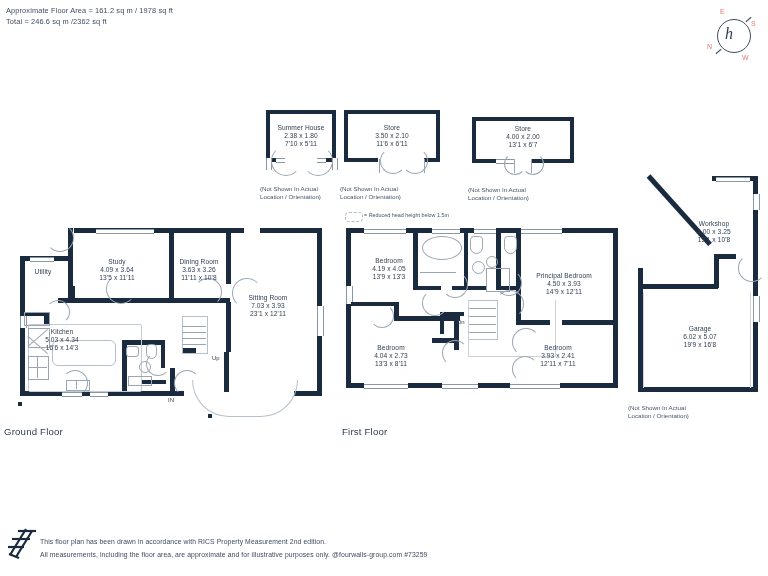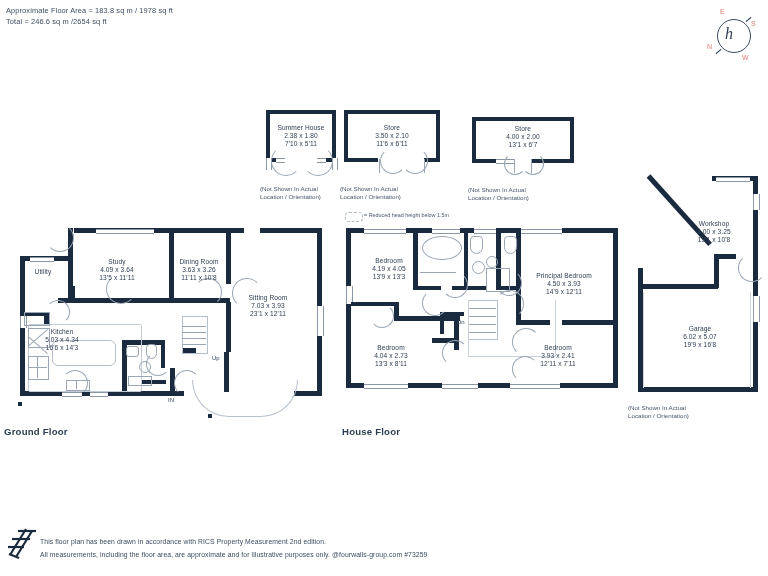--- a/index.html
+++ b/index.html
@@ -131,7 +131,7 @@
 <body>
 
 <div class="abs" id="area-summary">
-  <div>Approximate Floor Area = 183.8 sq m / 1978 sq ft</div>
+  <div>Approximate Floor Area = 161.2 sq m / 1978 sq ft</div>
   <div>Total = 246.6 sq m /2654 sq ft</div>
 </div>
 

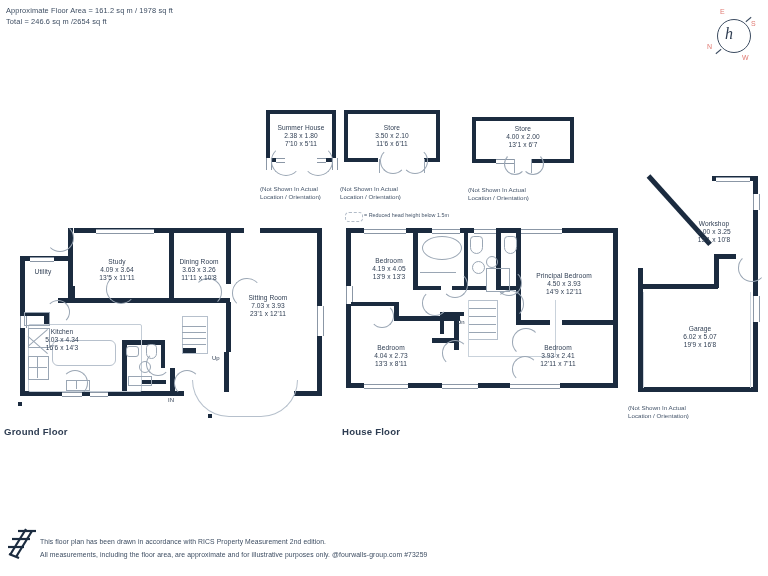--- a/index.html
+++ b/index.html
@@ -132,7 +132,7 @@
 
 <div class="abs" id="area-summary">
   <div>Approximate Floor Area = 161.2 sq m / 1978 sq ft</div>
-  <div>Total = 246.6 sq m /2654 sq ft</div>
+  <div>Total = 246.6 sq m /2362 sq ft</div>
 </div>
 
 <div class="abs" id="compass">

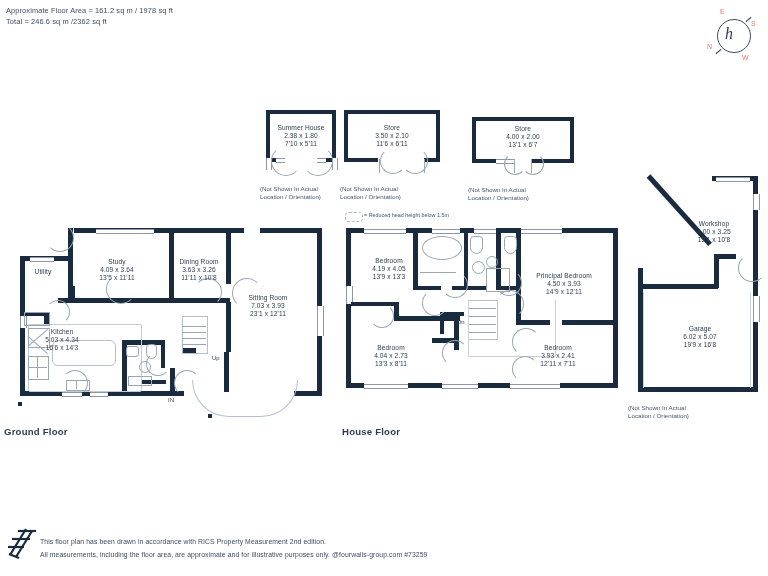--- a/index.html
+++ b/index.html
@@ -88,7 +88,6 @@
     font-size: 9.6px;
     color: #2e3d52;
     letter-spacing: .2px;
-    font-weight: bold;
   }
   .tiny-tag {
     position: absolute;

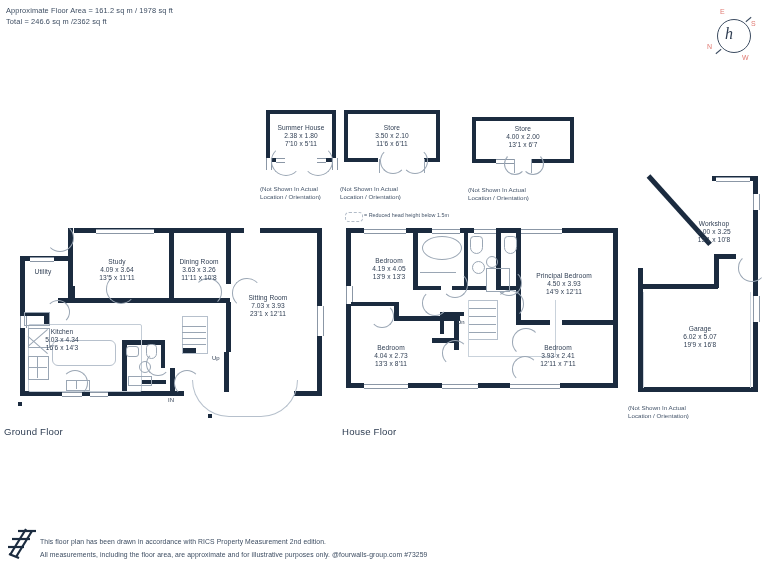--- a/index.html
+++ b/index.html
@@ -411,7 +411,7 @@
 </div>
 <div class="tiny-tag" style="left:457px;top:319px;">Dn</div>
 
-<div class="floor-title" style="left:342px;top:426px;">House Floor</div>
+<div class="floor-title" style="left:342px;top:426px;">First Floor</div>
 
 <div class="abs" style="left:630px;top:176px;width:128px;height:224px;">
 

